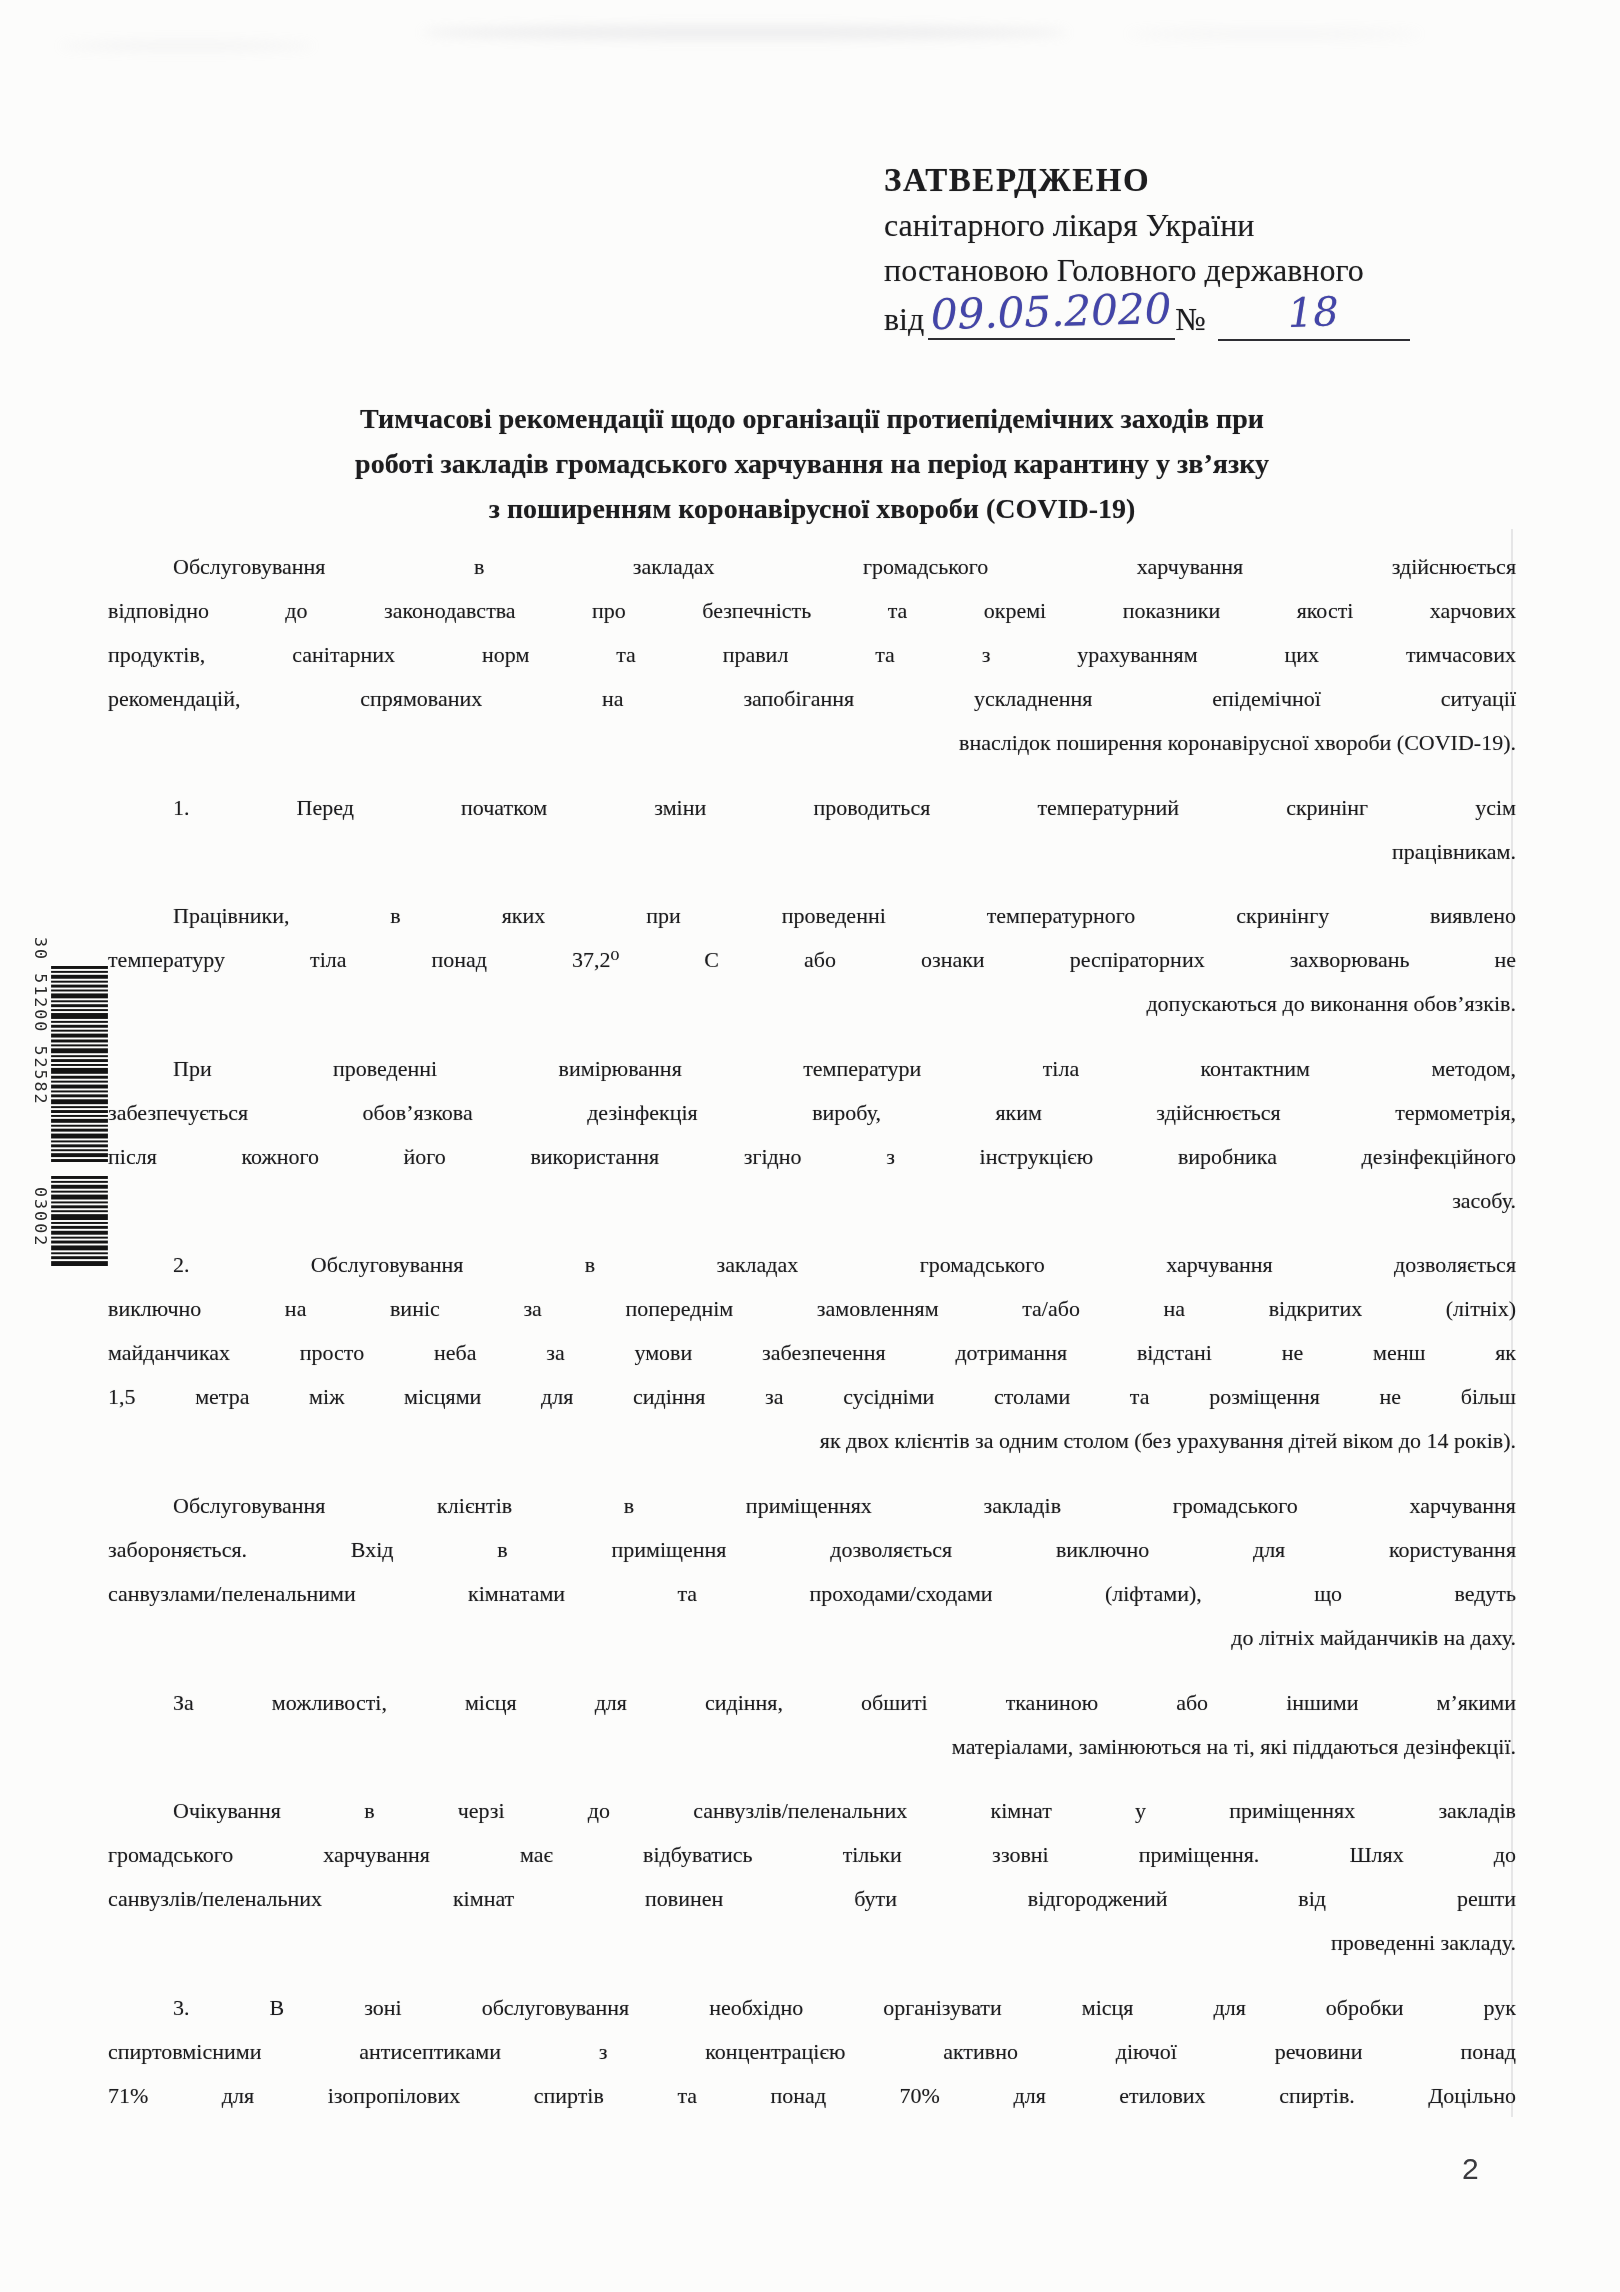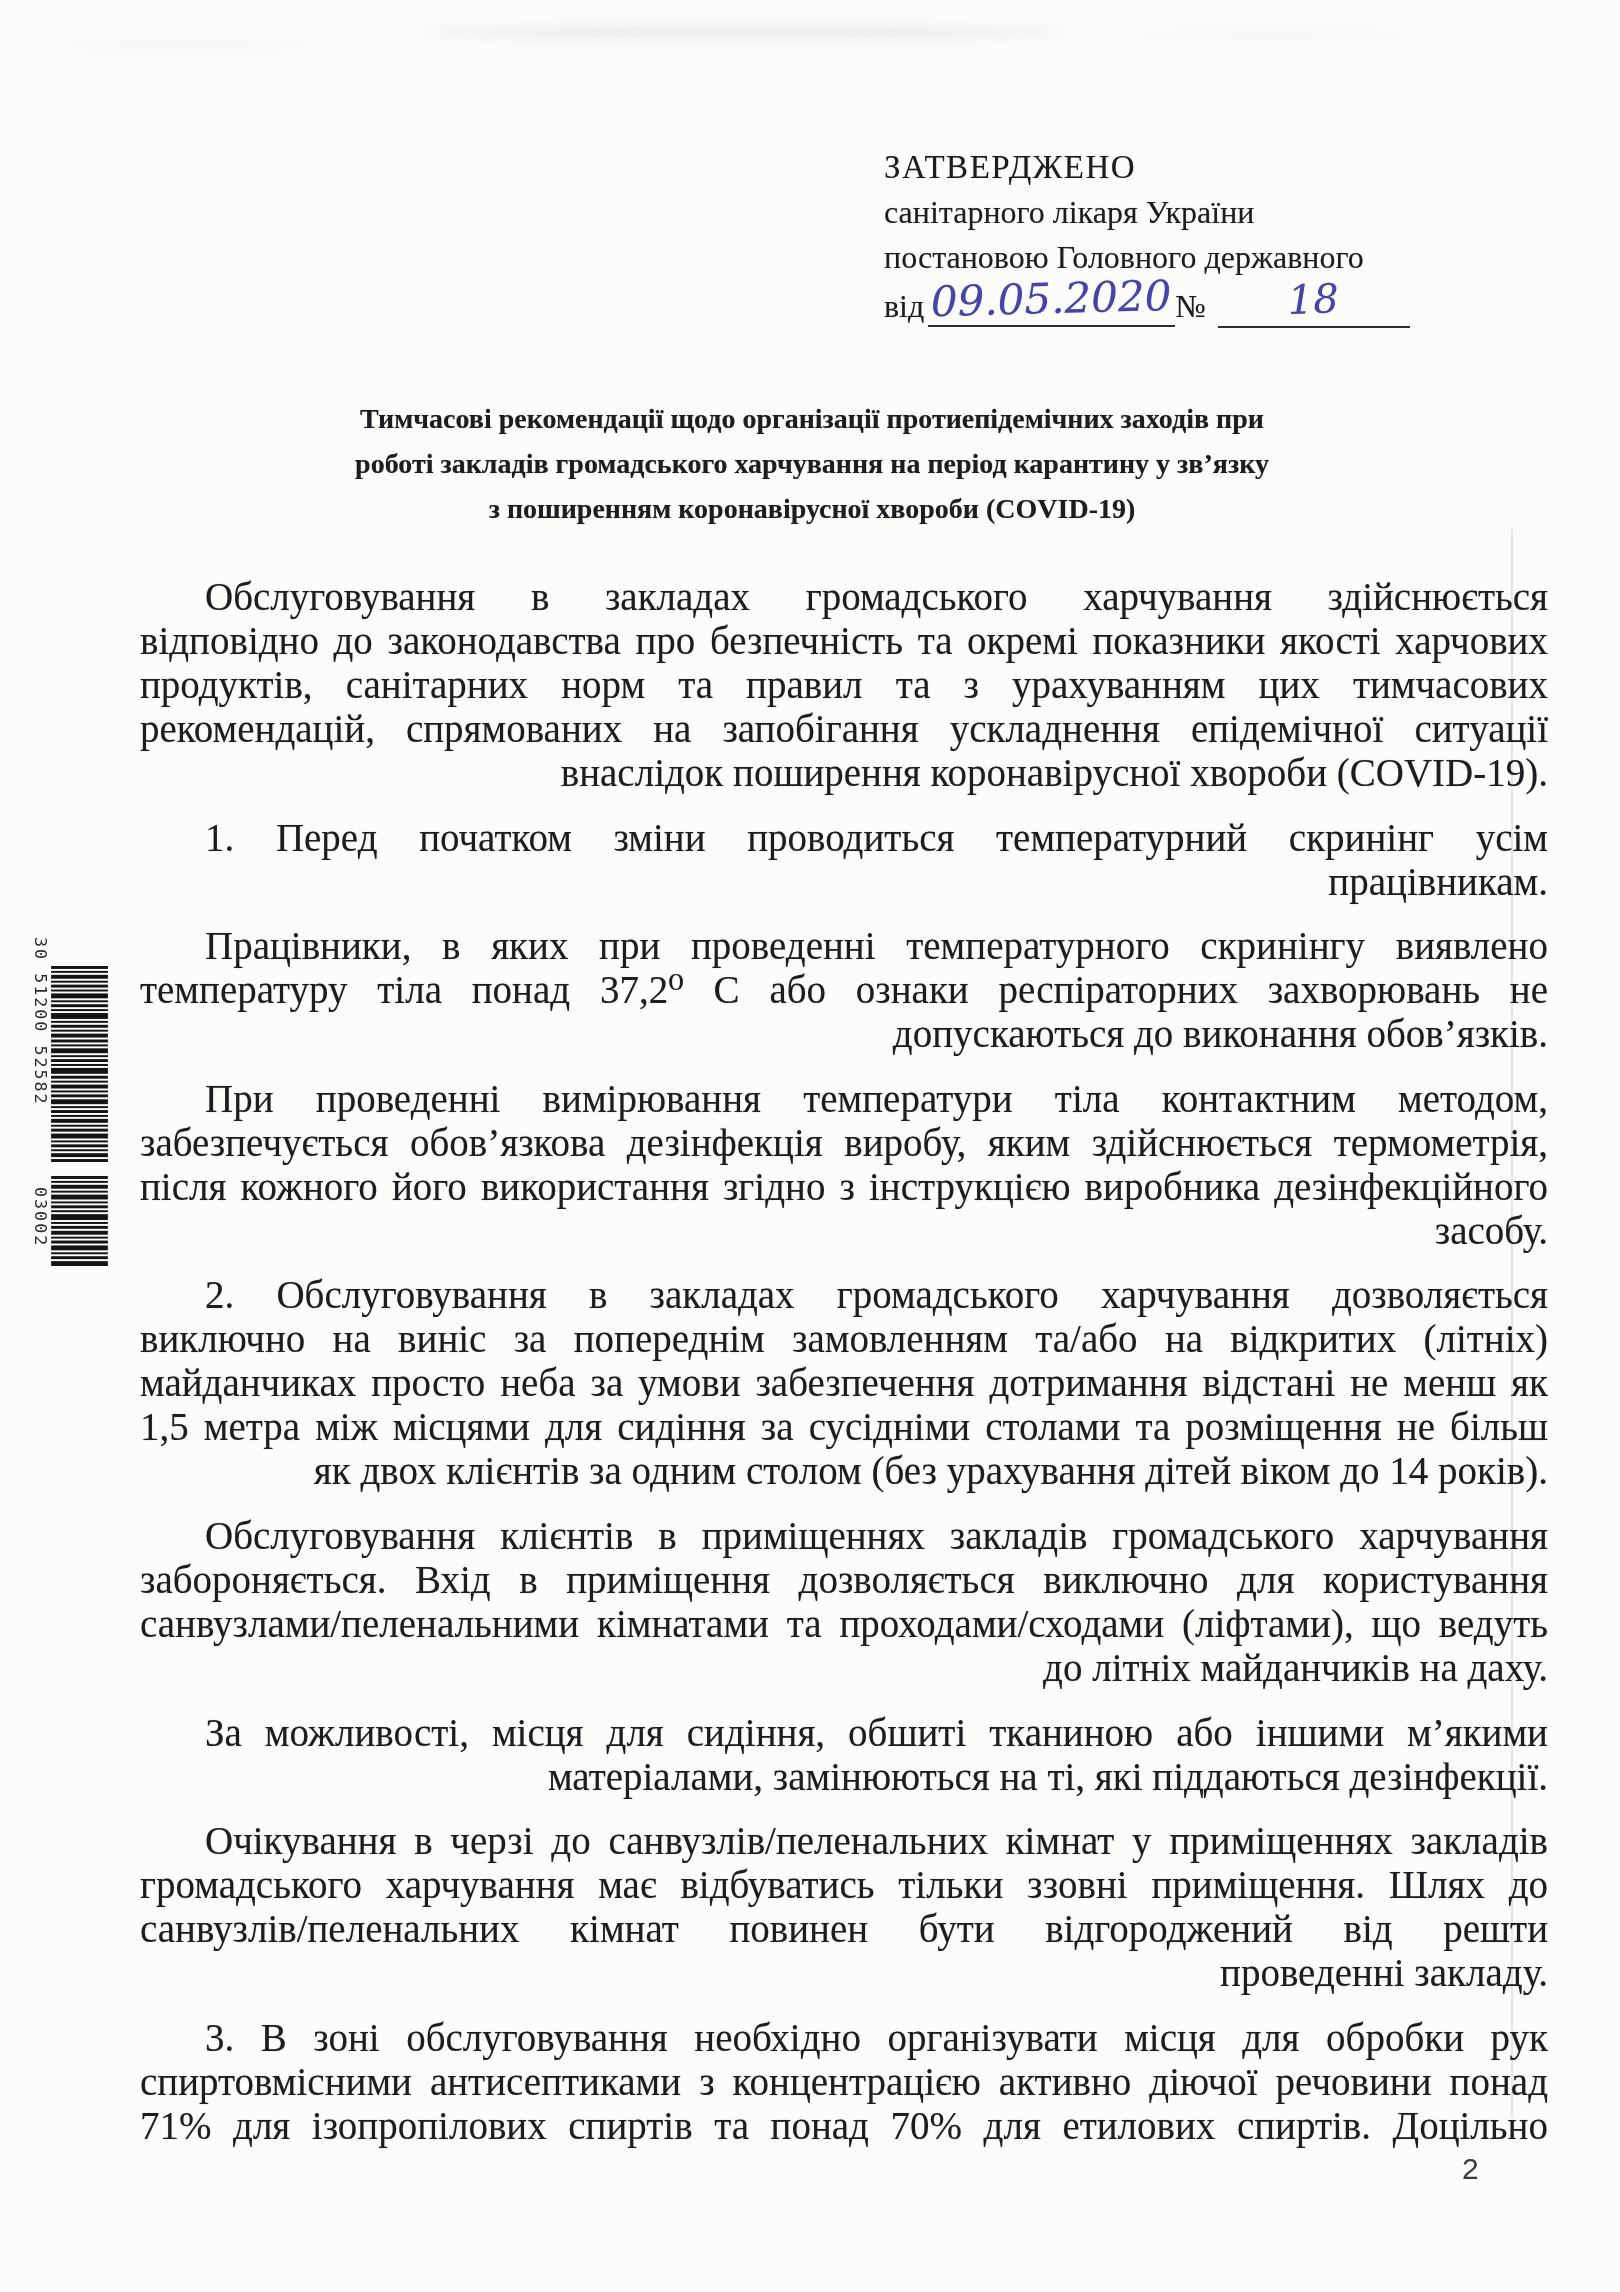--- a/index.html
+++ b/index.html
@@ -39,7 +39,7 @@
     font-size: 32px; line-height: 45px;
     white-space: nowrap;
   }
-  .approval .stamp { font-weight: normal; letter-spacing: 1.5px; font-size: 33px; }
+  .approval .stamp { font-weight: bold; letter-spacing: 1.5px; font-size: 33px; margin-top: 13px; }
   .date-line { white-space: nowrap; }
   .u {
     display: inline-block;

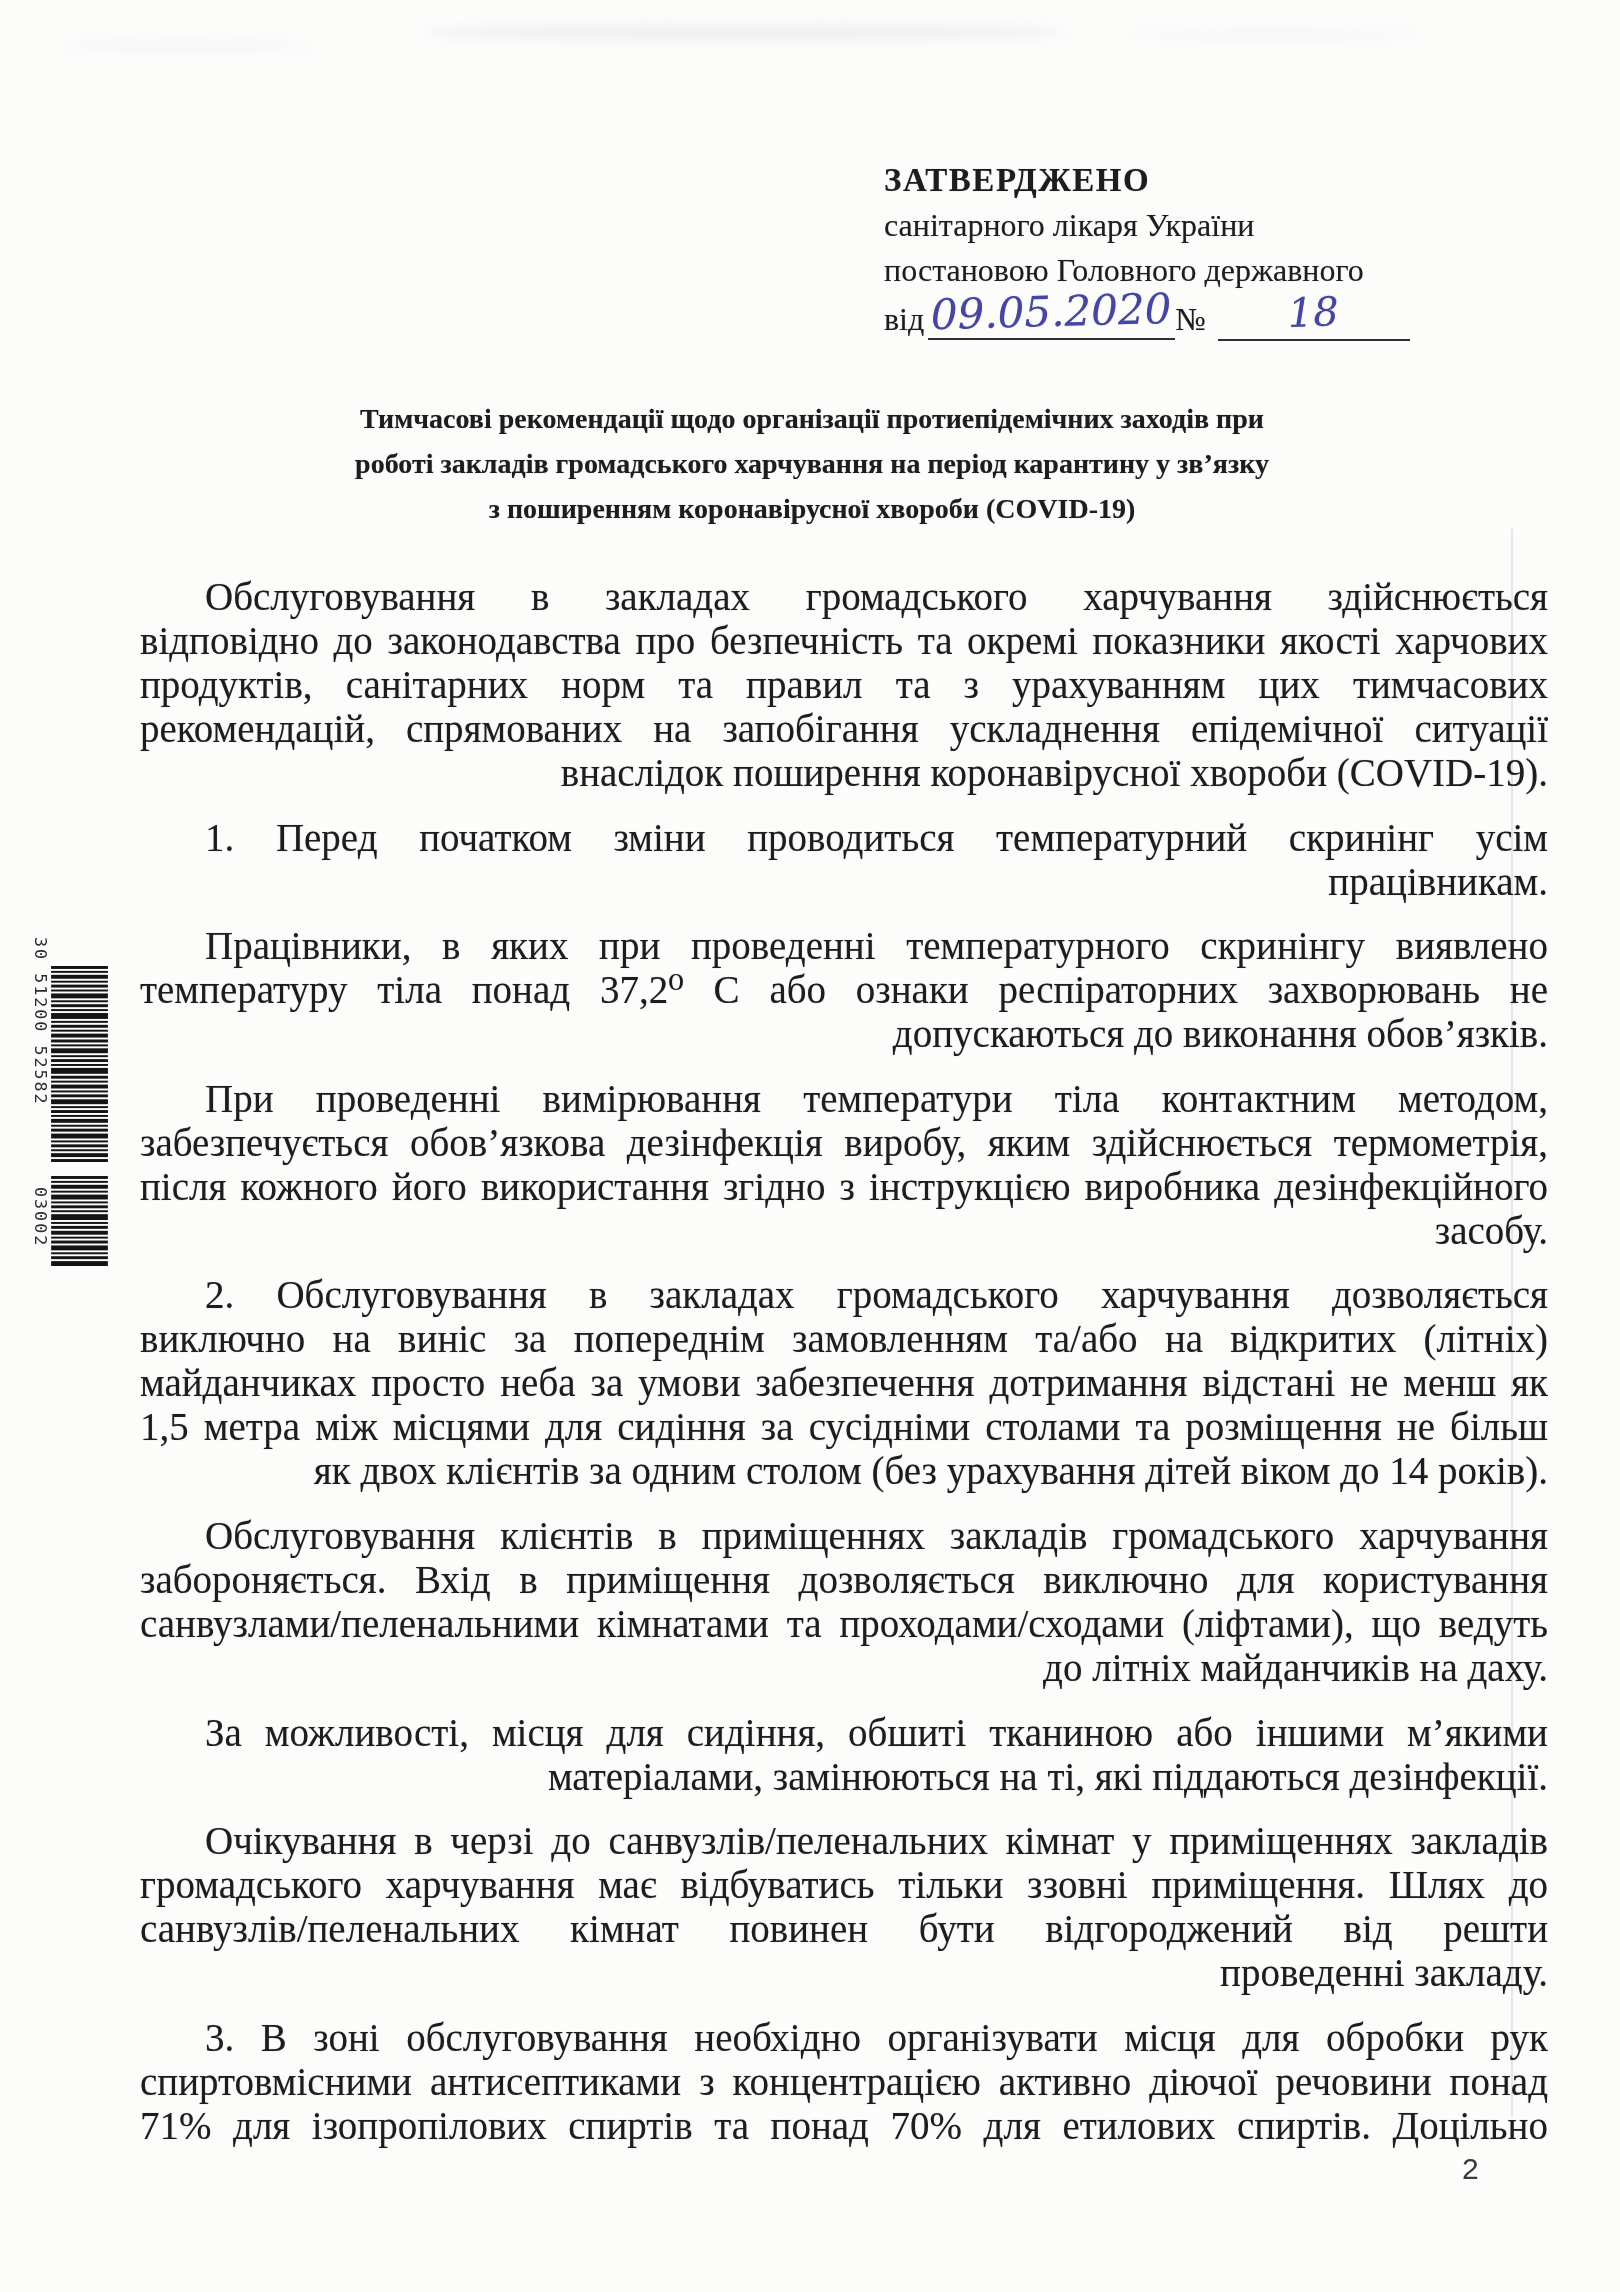--- a/index.html
+++ b/index.html
@@ -71,8 +71,8 @@
   
   .content {
     position: absolute;
-    left: 108px; top: 575px; width: 1408px;
-    font-size: 39px; line-height: 44px; margin-left: 32px;
+    left: 108px; top: 545px; width: 1408px;
+    font-size: 22px; line-height: 44px;
   }
   .content p { margin: 20.6px 0 0 0; }
   .content p:first-child { margin-top: 0; }

